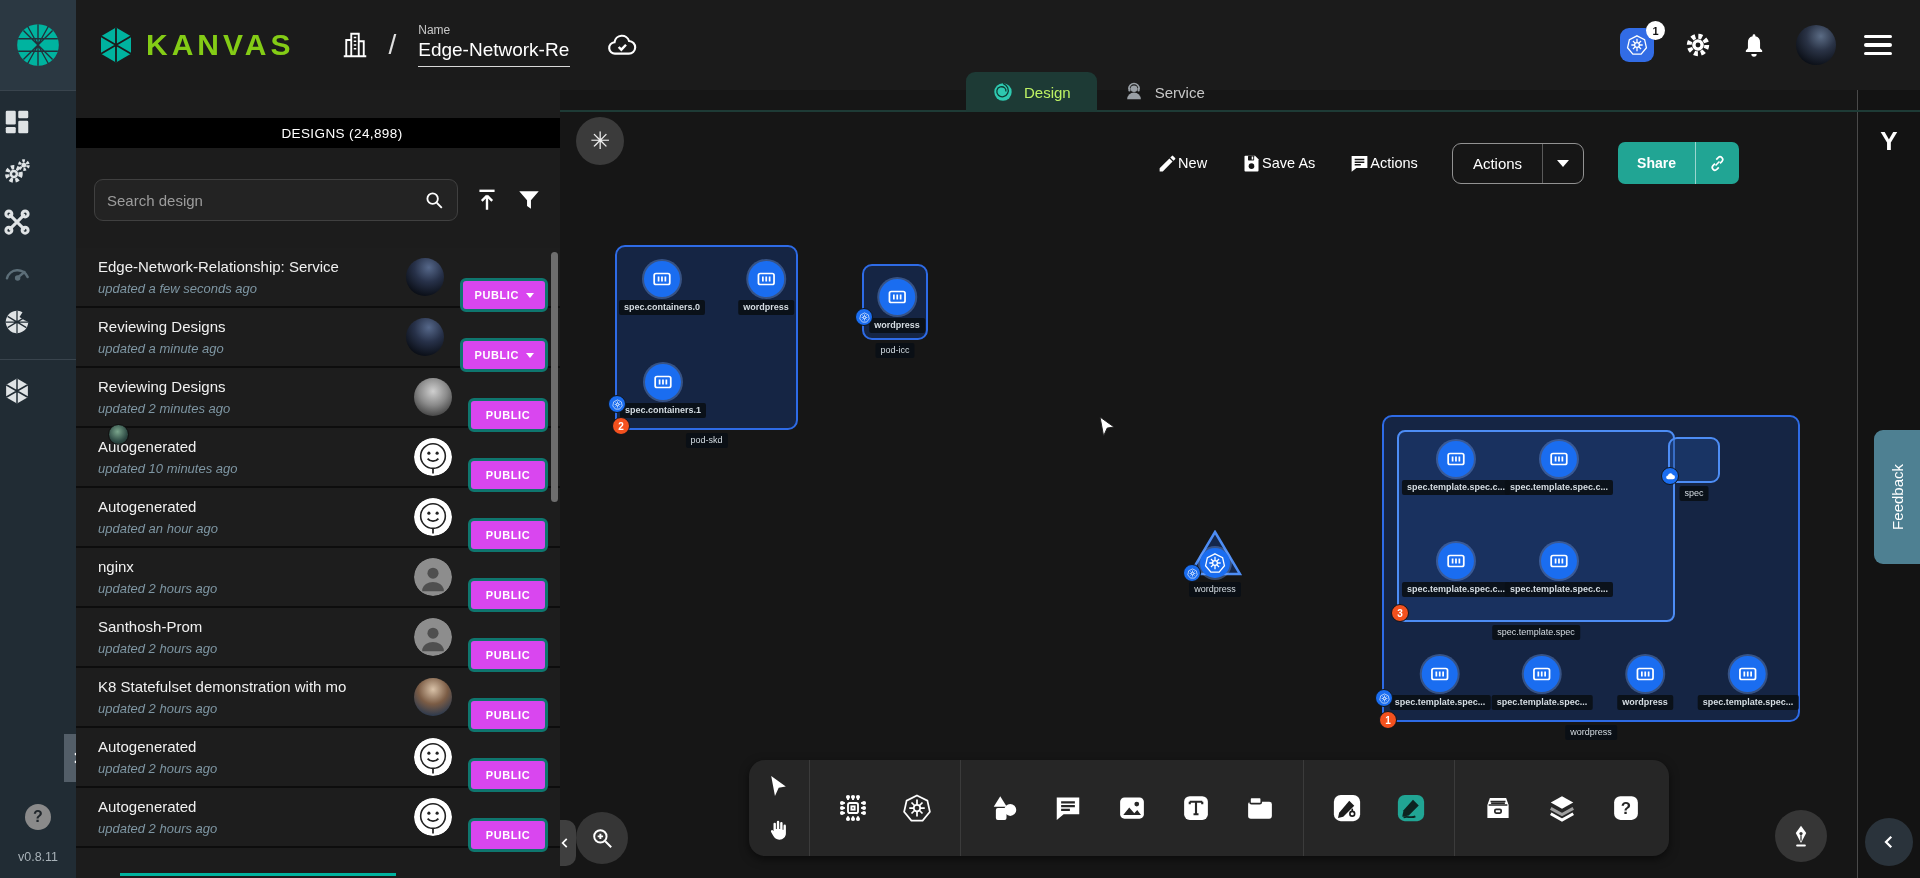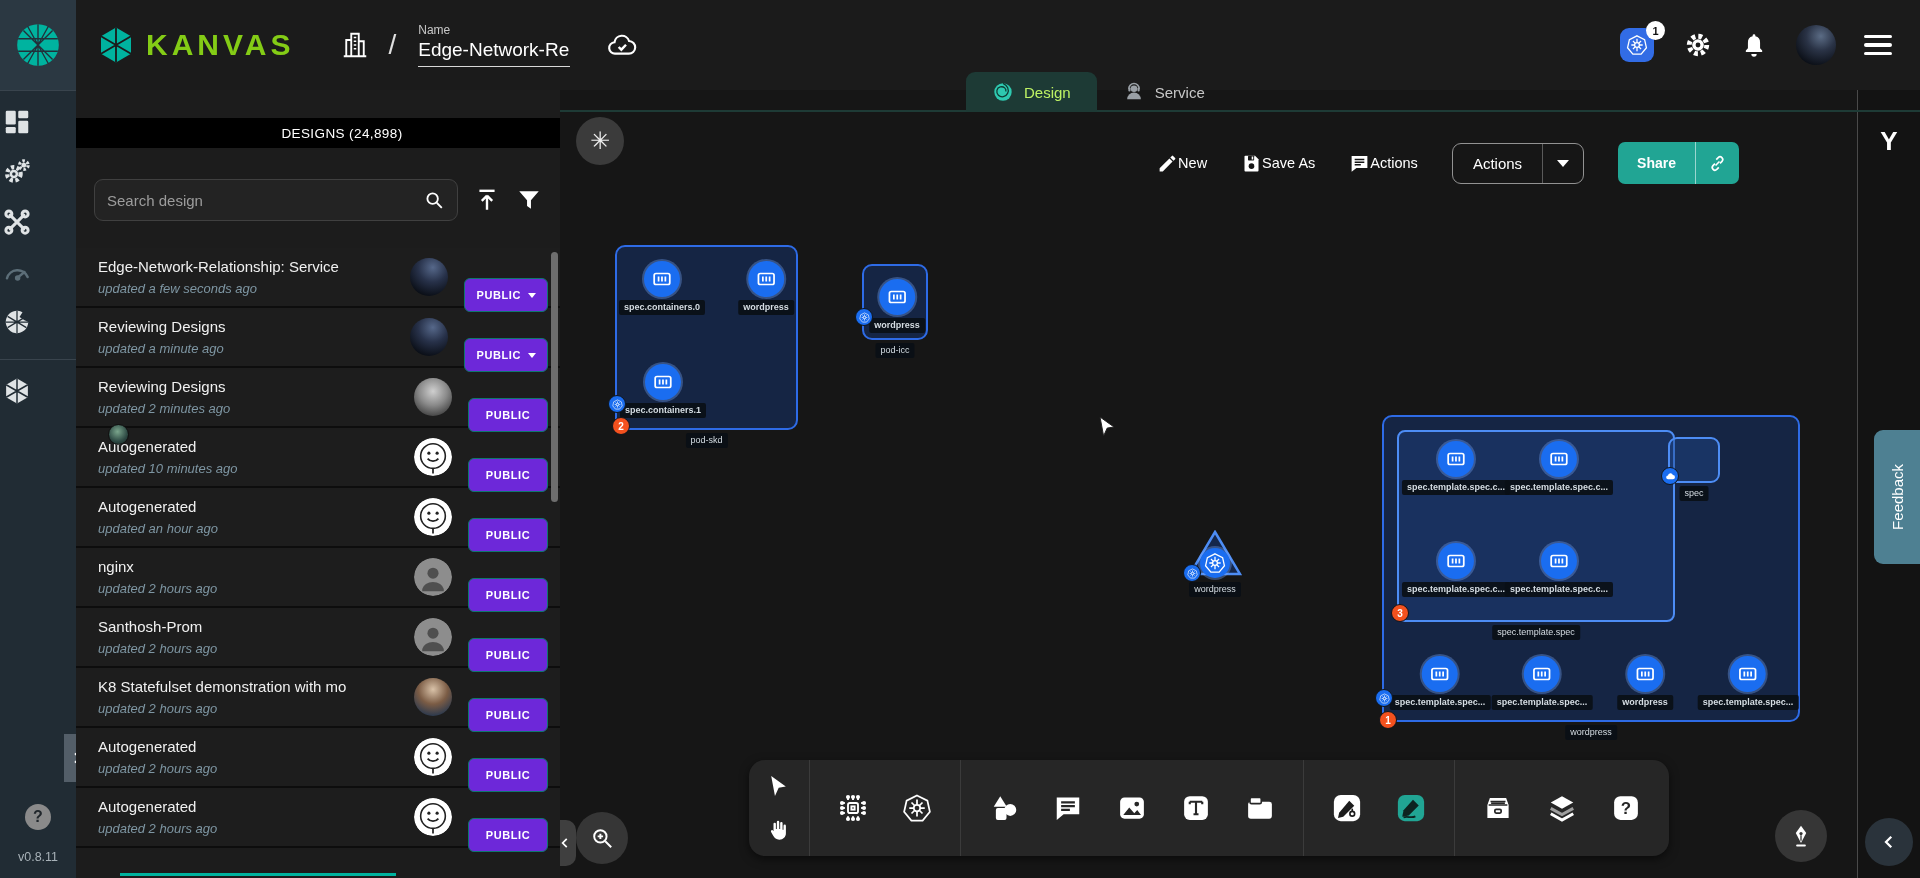--- a/index.html
+++ b/index.html
@@ -73,7 +73,7 @@
   .av-photo-dark { background:radial-gradient(circle at 60% 25%, #56688a 0%, #273149 40%, #0a0e16 80%); }
   .av-photo-gray { background:radial-gradient(circle at 50% 35%, #cfcfcf 0%, #8a8a8a 45%, #3c3c3c 85%); }
   .av-photo-man  { background:radial-gradient(circle at 50% 30%, #d9c2a8 0%, #7b5c45 45%, #24364f 85%); }
-  .dvis { display:flex; align-items:center; justify-content:center; gap:7px; min-width:80px; height:34px; padding:0 11px; background:#6d28d9; border:1px solid #0f766e; border-radius:6px; color:#fff; font-size:11px; font-weight:bold; letter-spacing:.6px; font-family:inherit;margin-top:36px; }
+  .dvis { display:flex; align-items:center; justify-content:center; gap:7px; min-width:80px; height:34px; padding:0 11px; background:#d946ef; border:3px solid #0f766e; border-radius:6px; color:#fff; font-size:11px; font-weight:bold; letter-spacing:.6px; font-family:inherit;margin-top:36px; }
   .dvis .caret { width:0; height:0; border-left:4.5px solid transparent; border-right:4.5px solid transparent; border-top:5px solid #fff; }
   .scroll-thumb { position:absolute; right:2px; top:2px; width:7px; height:250px; background:#6e6e6e; border-radius:4px; }
   .presence-dot { position:absolute; left:32px; top:334px; width:21px; height:21px; border-radius:50%; background:radial-gradient(circle at 45% 35%, #7aa58c 0%, #2e4a44 60%, #15211f 95%); border:1px solid #101010; }

